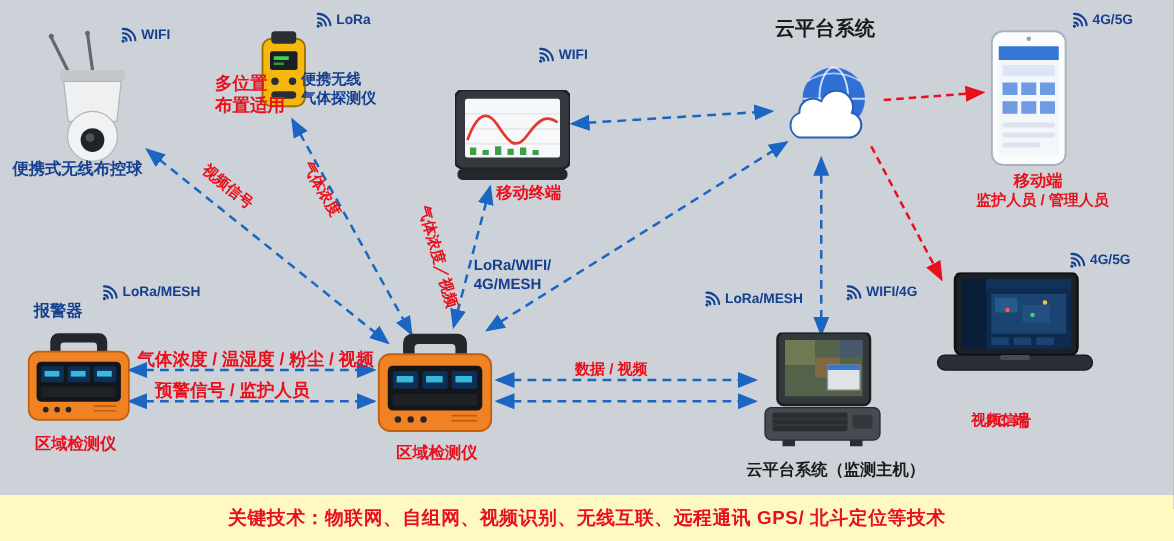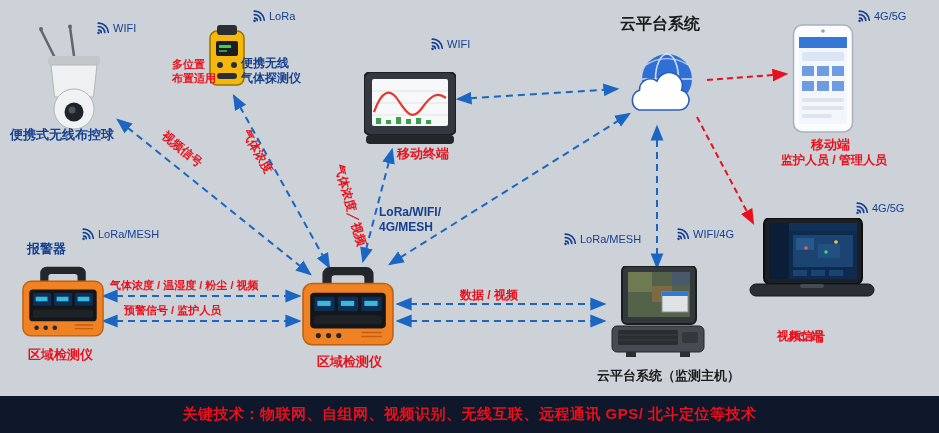--- a/index.html
+++ b/index.html
@@ -16,7 +16,7 @@
   .dark{color:#1b1b1b}
   .f11{font-size:11px}.f12{font-size:12px}.f13{font-size:13px}.f17{font-size:16px}
   .conn{position:absolute;z-index:3;display:flex;align-items:flex-start;gap:3px;color:#153f8f;
-        font-weight:400;font-size:11px;white-space:nowrap}
+        font-weight:700;font-size:11px;white-space:nowrap}
   .sig{width:16px;height:14px;transform:rotate(42deg);color:#153f8f;flex:0 0 auto}
   .rot{transform-origin:50% 50%}
   .footer-bar{position:absolute;left:0;right:0;bottom:0;height:37px;background:#0f172a;

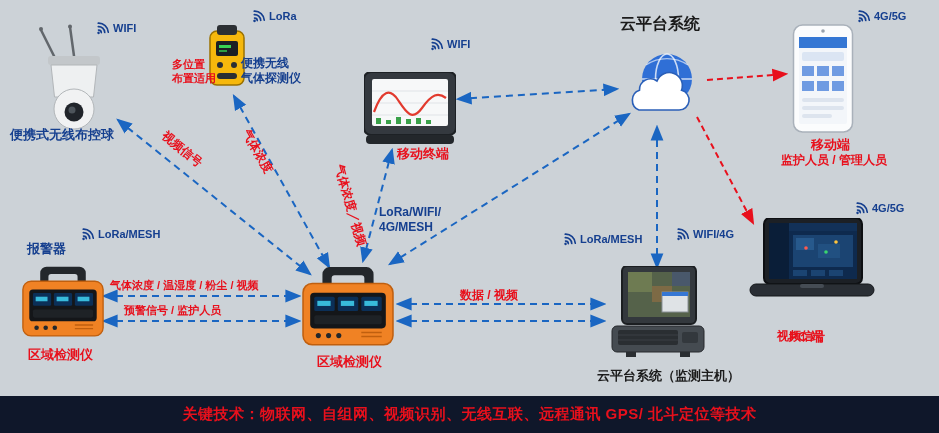--- a/index.html
+++ b/index.html
@@ -14,7 +14,7 @@
   .navy{color:#153f8f}
   .red{color:#e8101c}
   .dark{color:#1b1b1b}
-  .f11{font-size:11px}.f12{font-size:12px}.f13{font-size:13px}.f17{font-size:16px}
+  .f11{font-size:14px}.f12{font-size:12px}.f13{font-size:13px}.f17{font-size:16px}
   .conn{position:absolute;z-index:3;display:flex;align-items:flex-start;gap:3px;color:#153f8f;
         font-weight:700;font-size:11px;white-space:nowrap}
   .sig{width:16px;height:14px;transform:rotate(42deg);color:#153f8f;flex:0 0 auto}

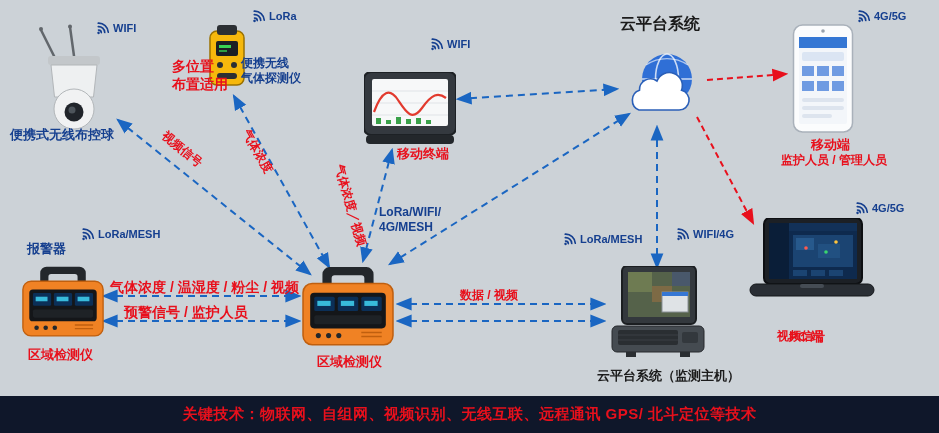--- a/index.html
+++ b/index.html
@@ -19,7 +19,7 @@
         font-weight:700;font-size:11px;white-space:nowrap}
   .sig{width:16px;height:14px;transform:rotate(42deg);color:#153f8f;flex:0 0 auto}
   .rot{transform-origin:50% 50%}
-  .footer-bar{position:absolute;left:0;right:0;bottom:0;height:37px;background:#0f172a;
+  .footer-bar{position:absolute;left:0;right:0;bottom:0;height:37px;background:#fef9c3;
               display:flex;align-items:center;justify-content:center;z-index:2}
   .footer-bar .txt{color:#e8101c;font-weight:700;font-size:15px;letter-spacing:.5px}
   .defs-hidden{position:absolute;width:0;height:0;overflow:hidden}

